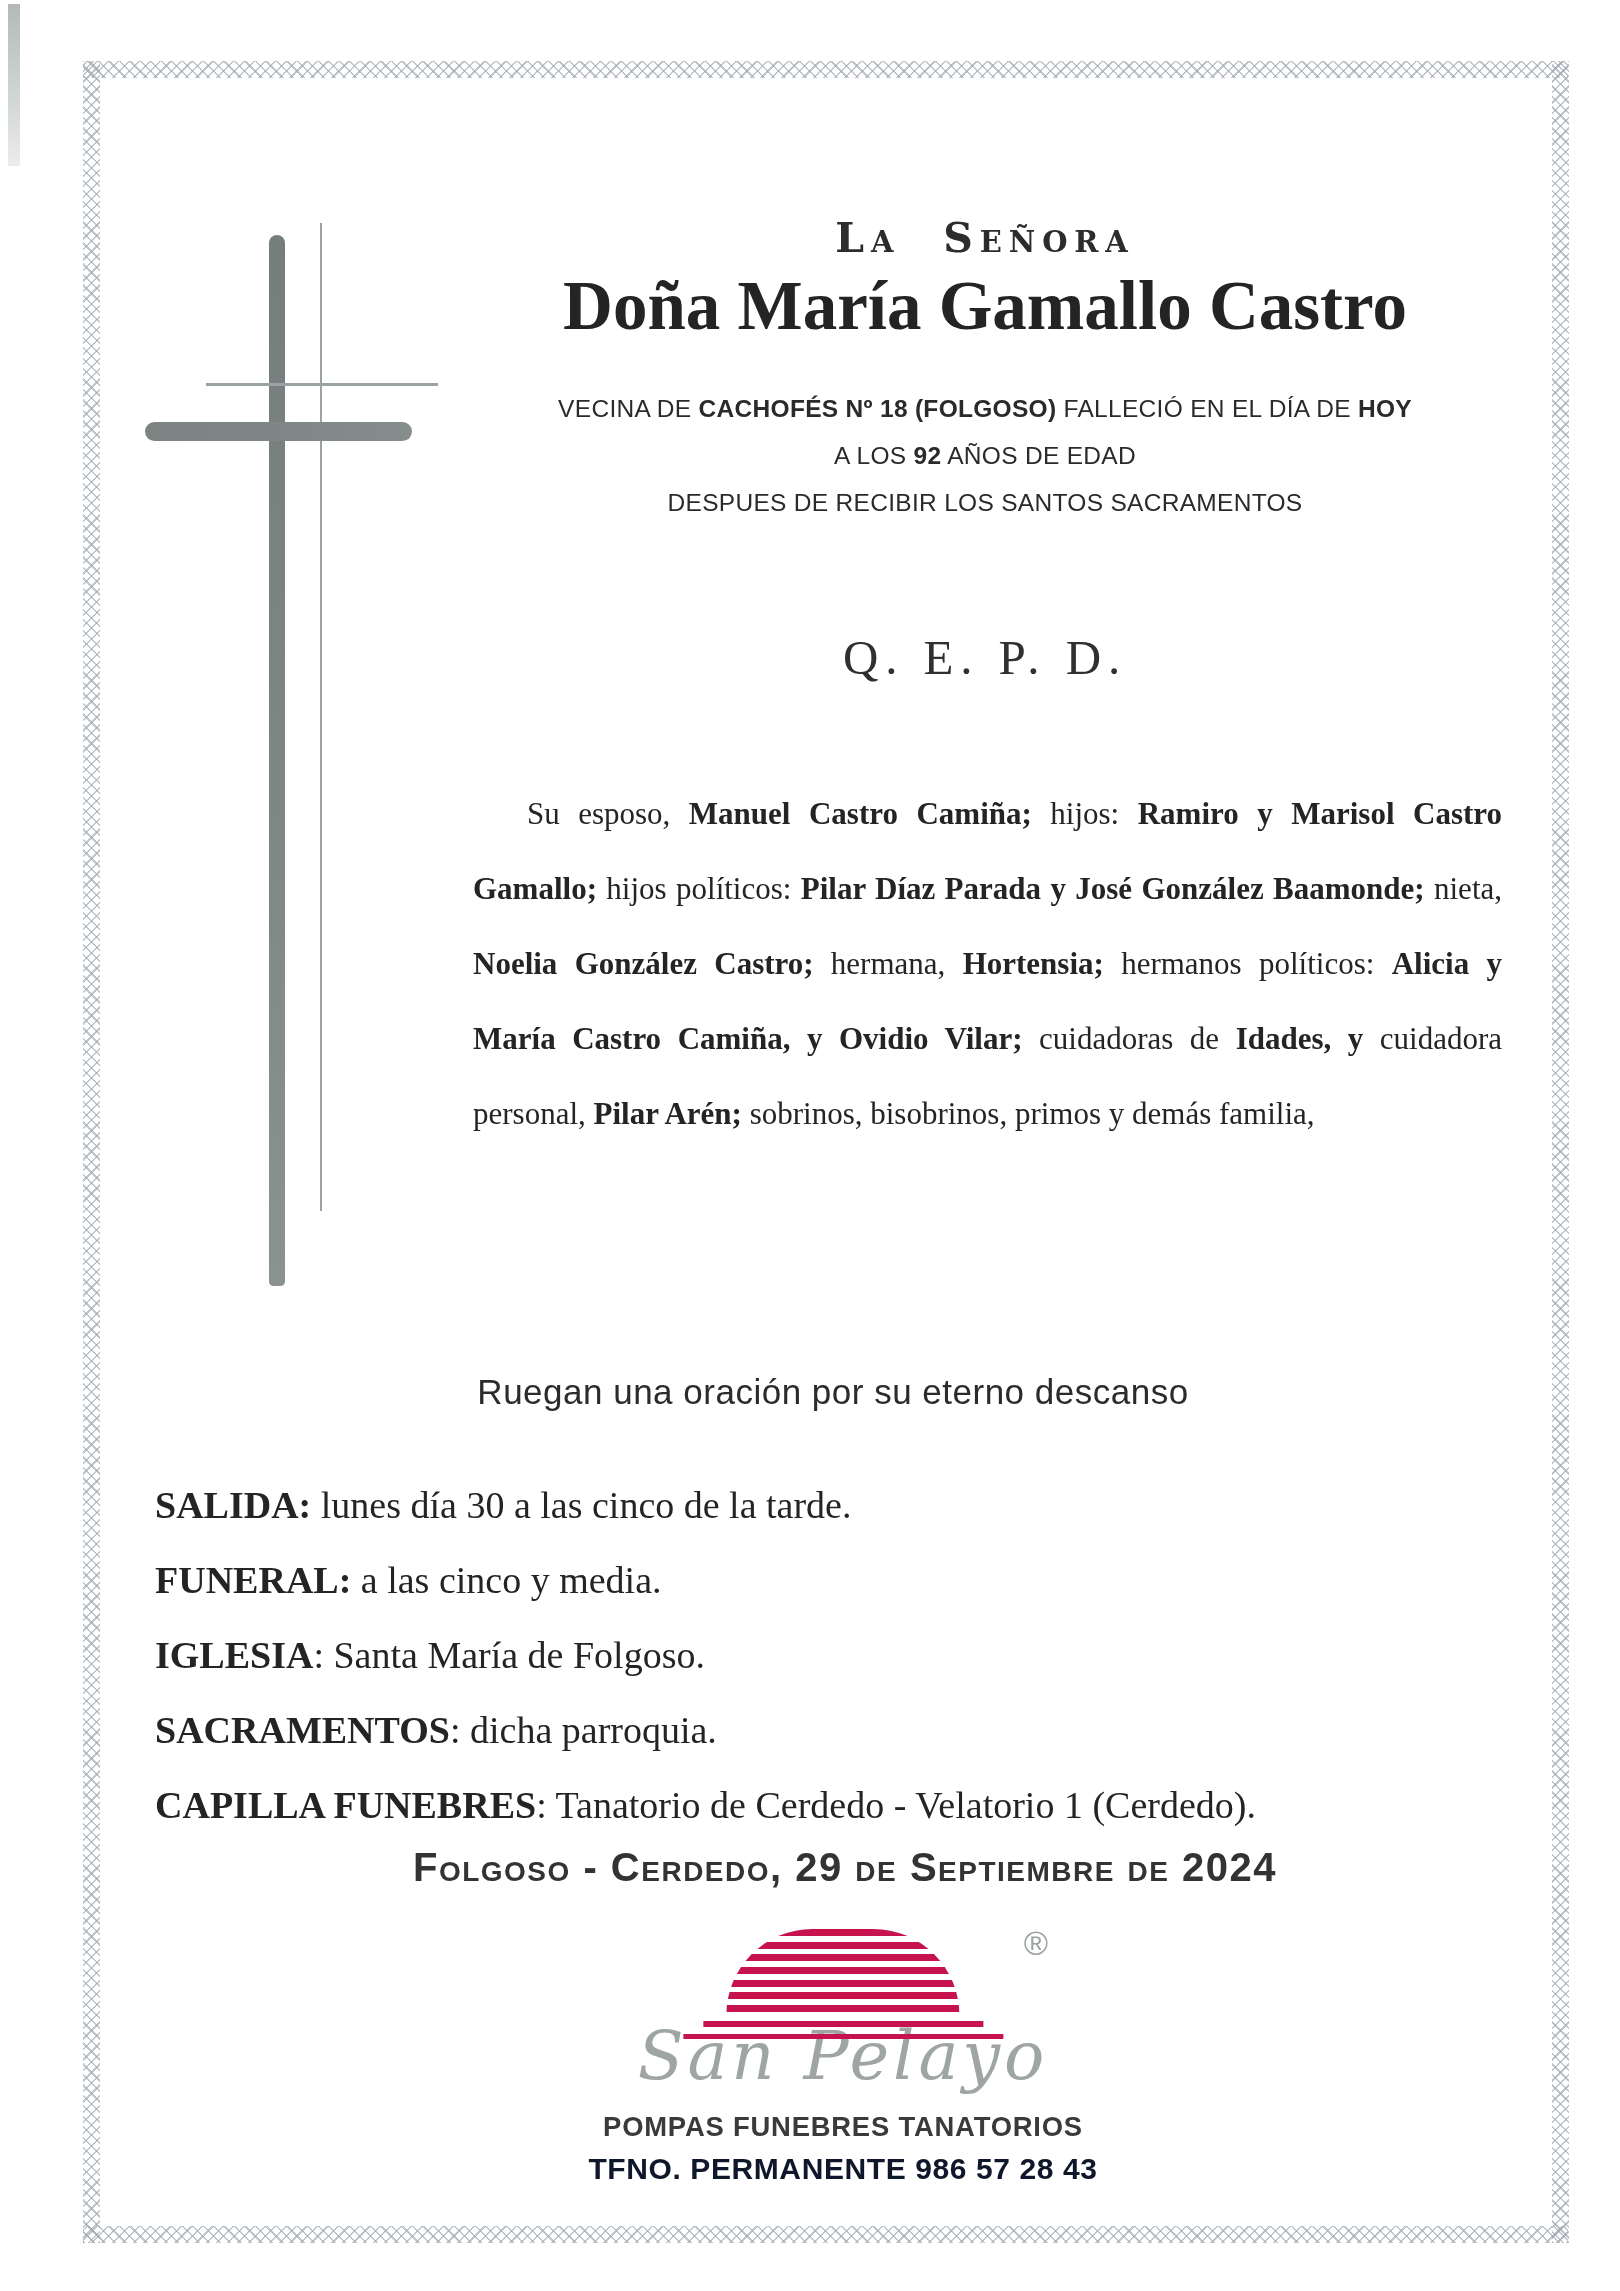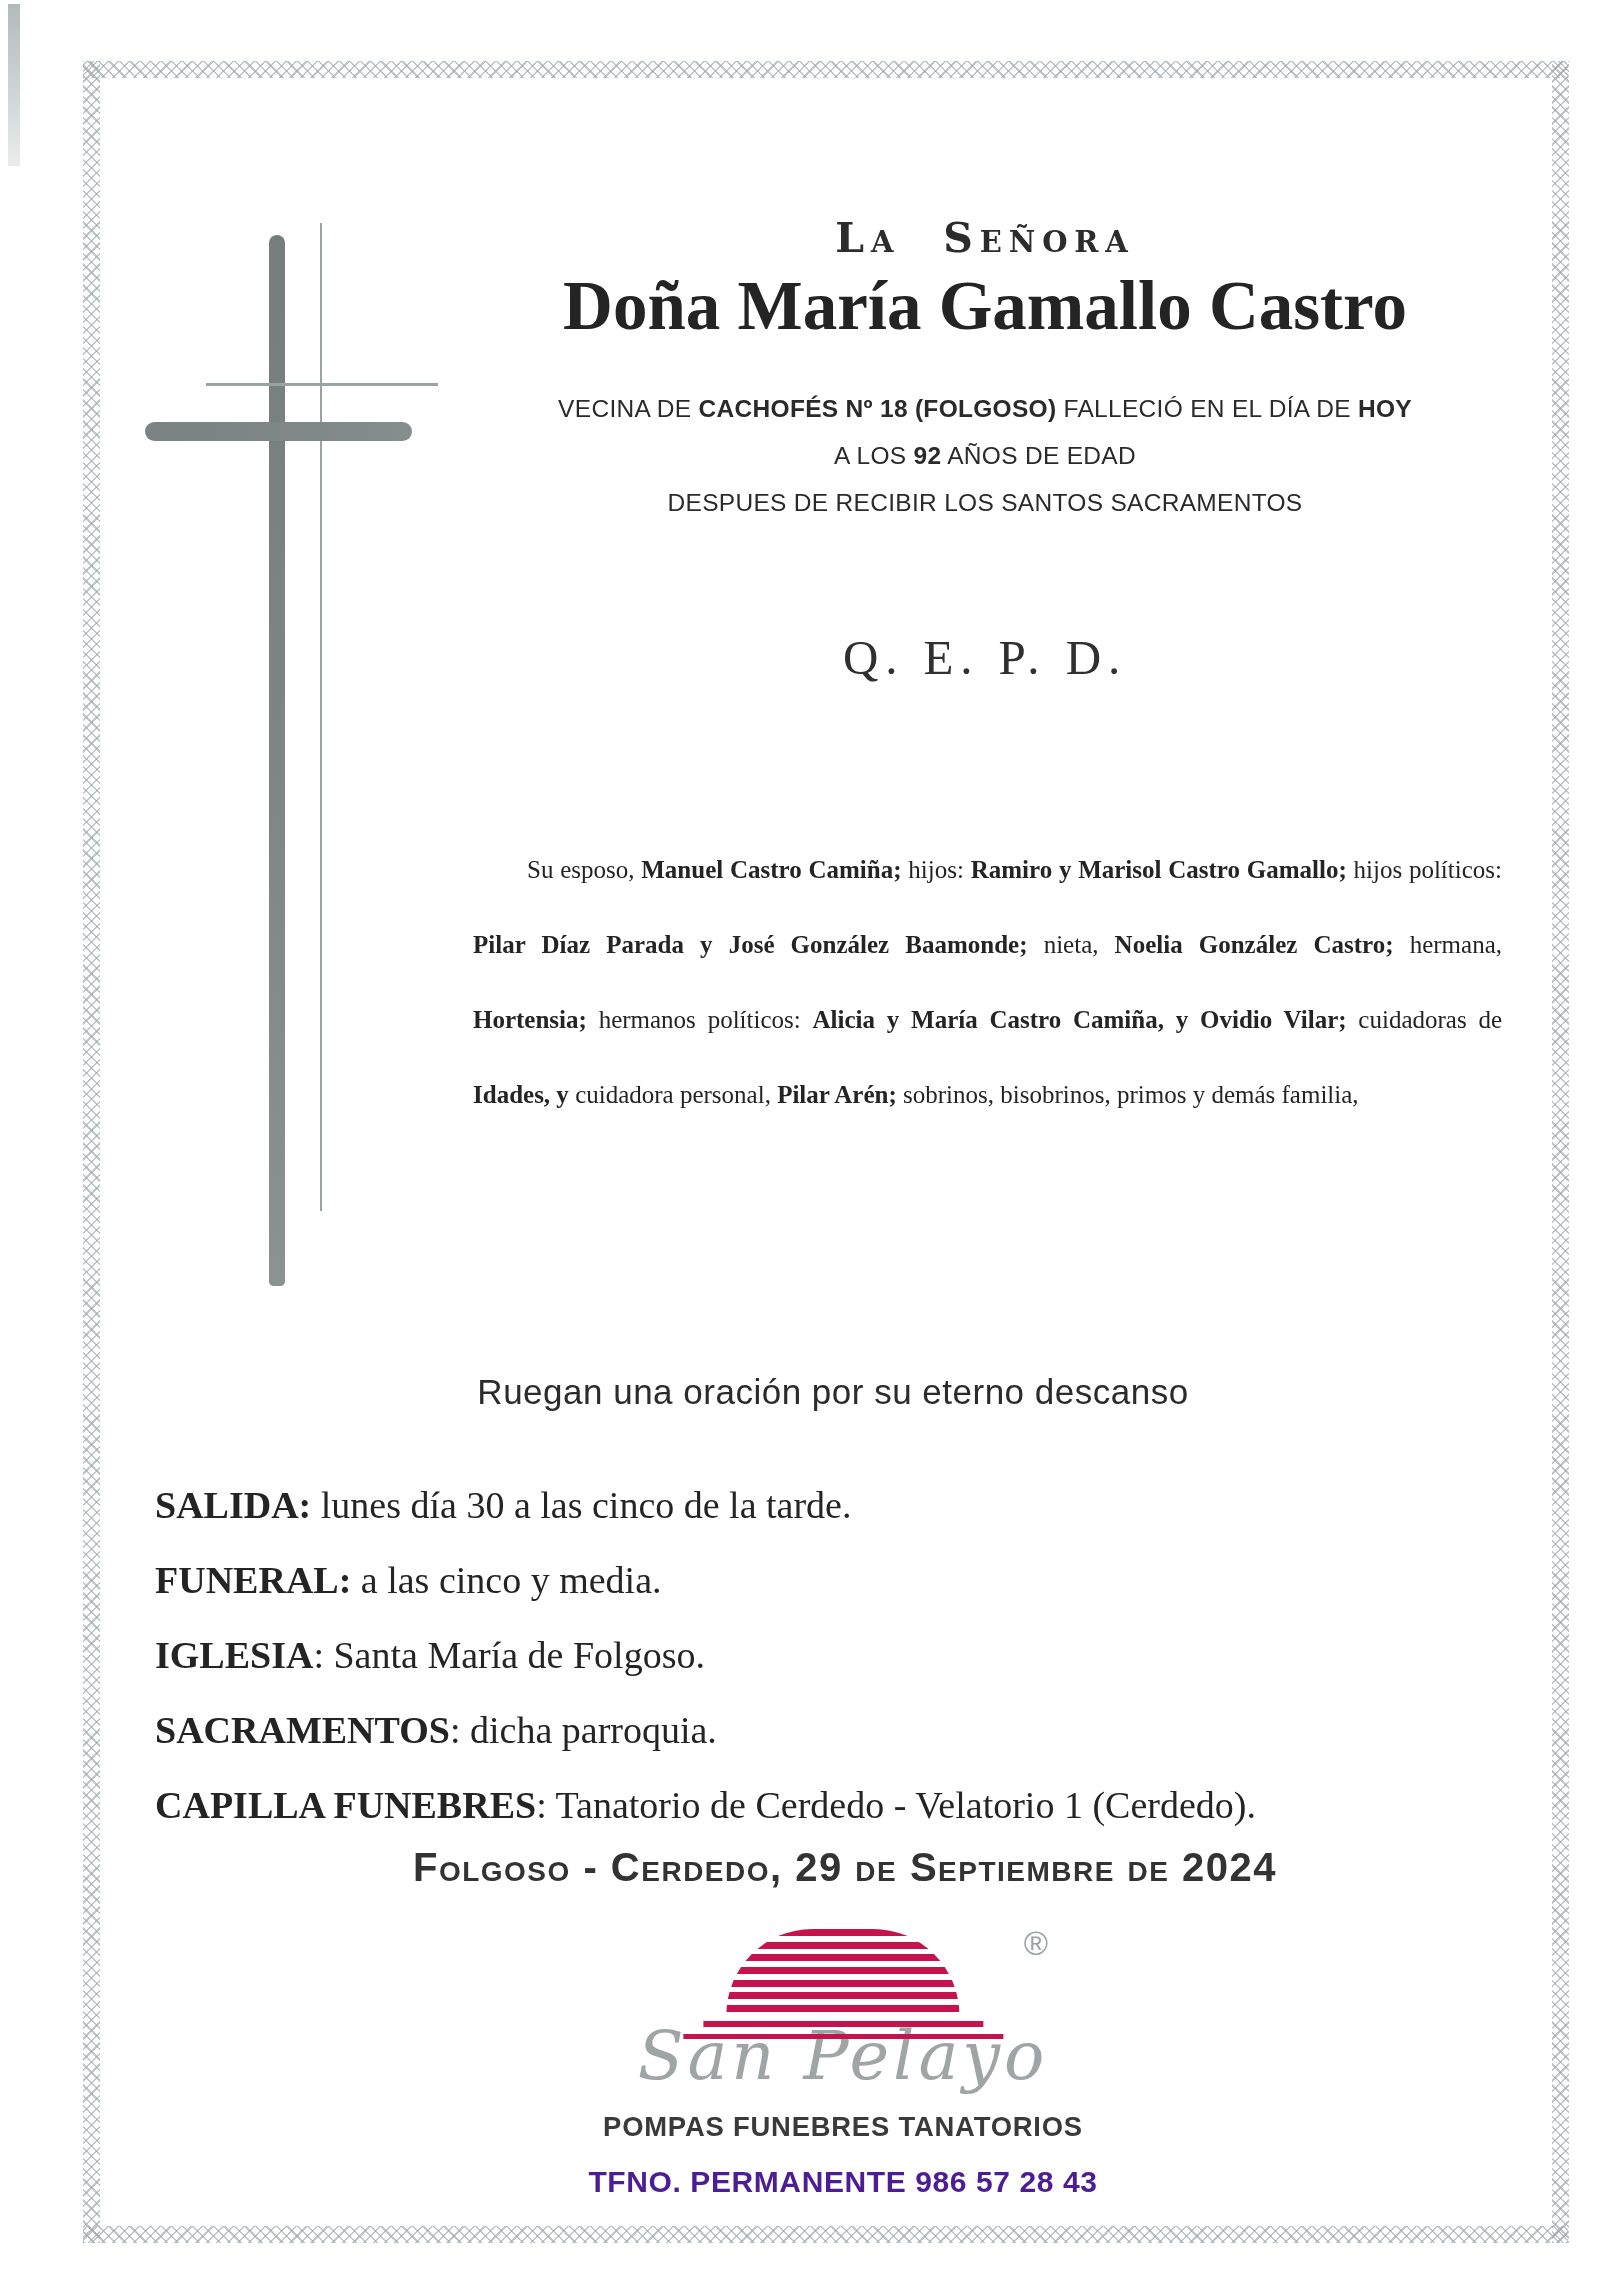--- a/index.html
+++ b/index.html
@@ -73,8 +73,8 @@
   }
   
   .family-par{
-    position:absolute;left:473px;top:832px;width:1029px;
-    font-size:25px;line-height:75px;text-align:justify;
+    position:absolute;left:473px;top:776px;width:1029px;
+    font-size:31px;line-height:75px;text-align:justify;
     text-indent:54px;color:#242424;margin:0;
   }
   .plea{

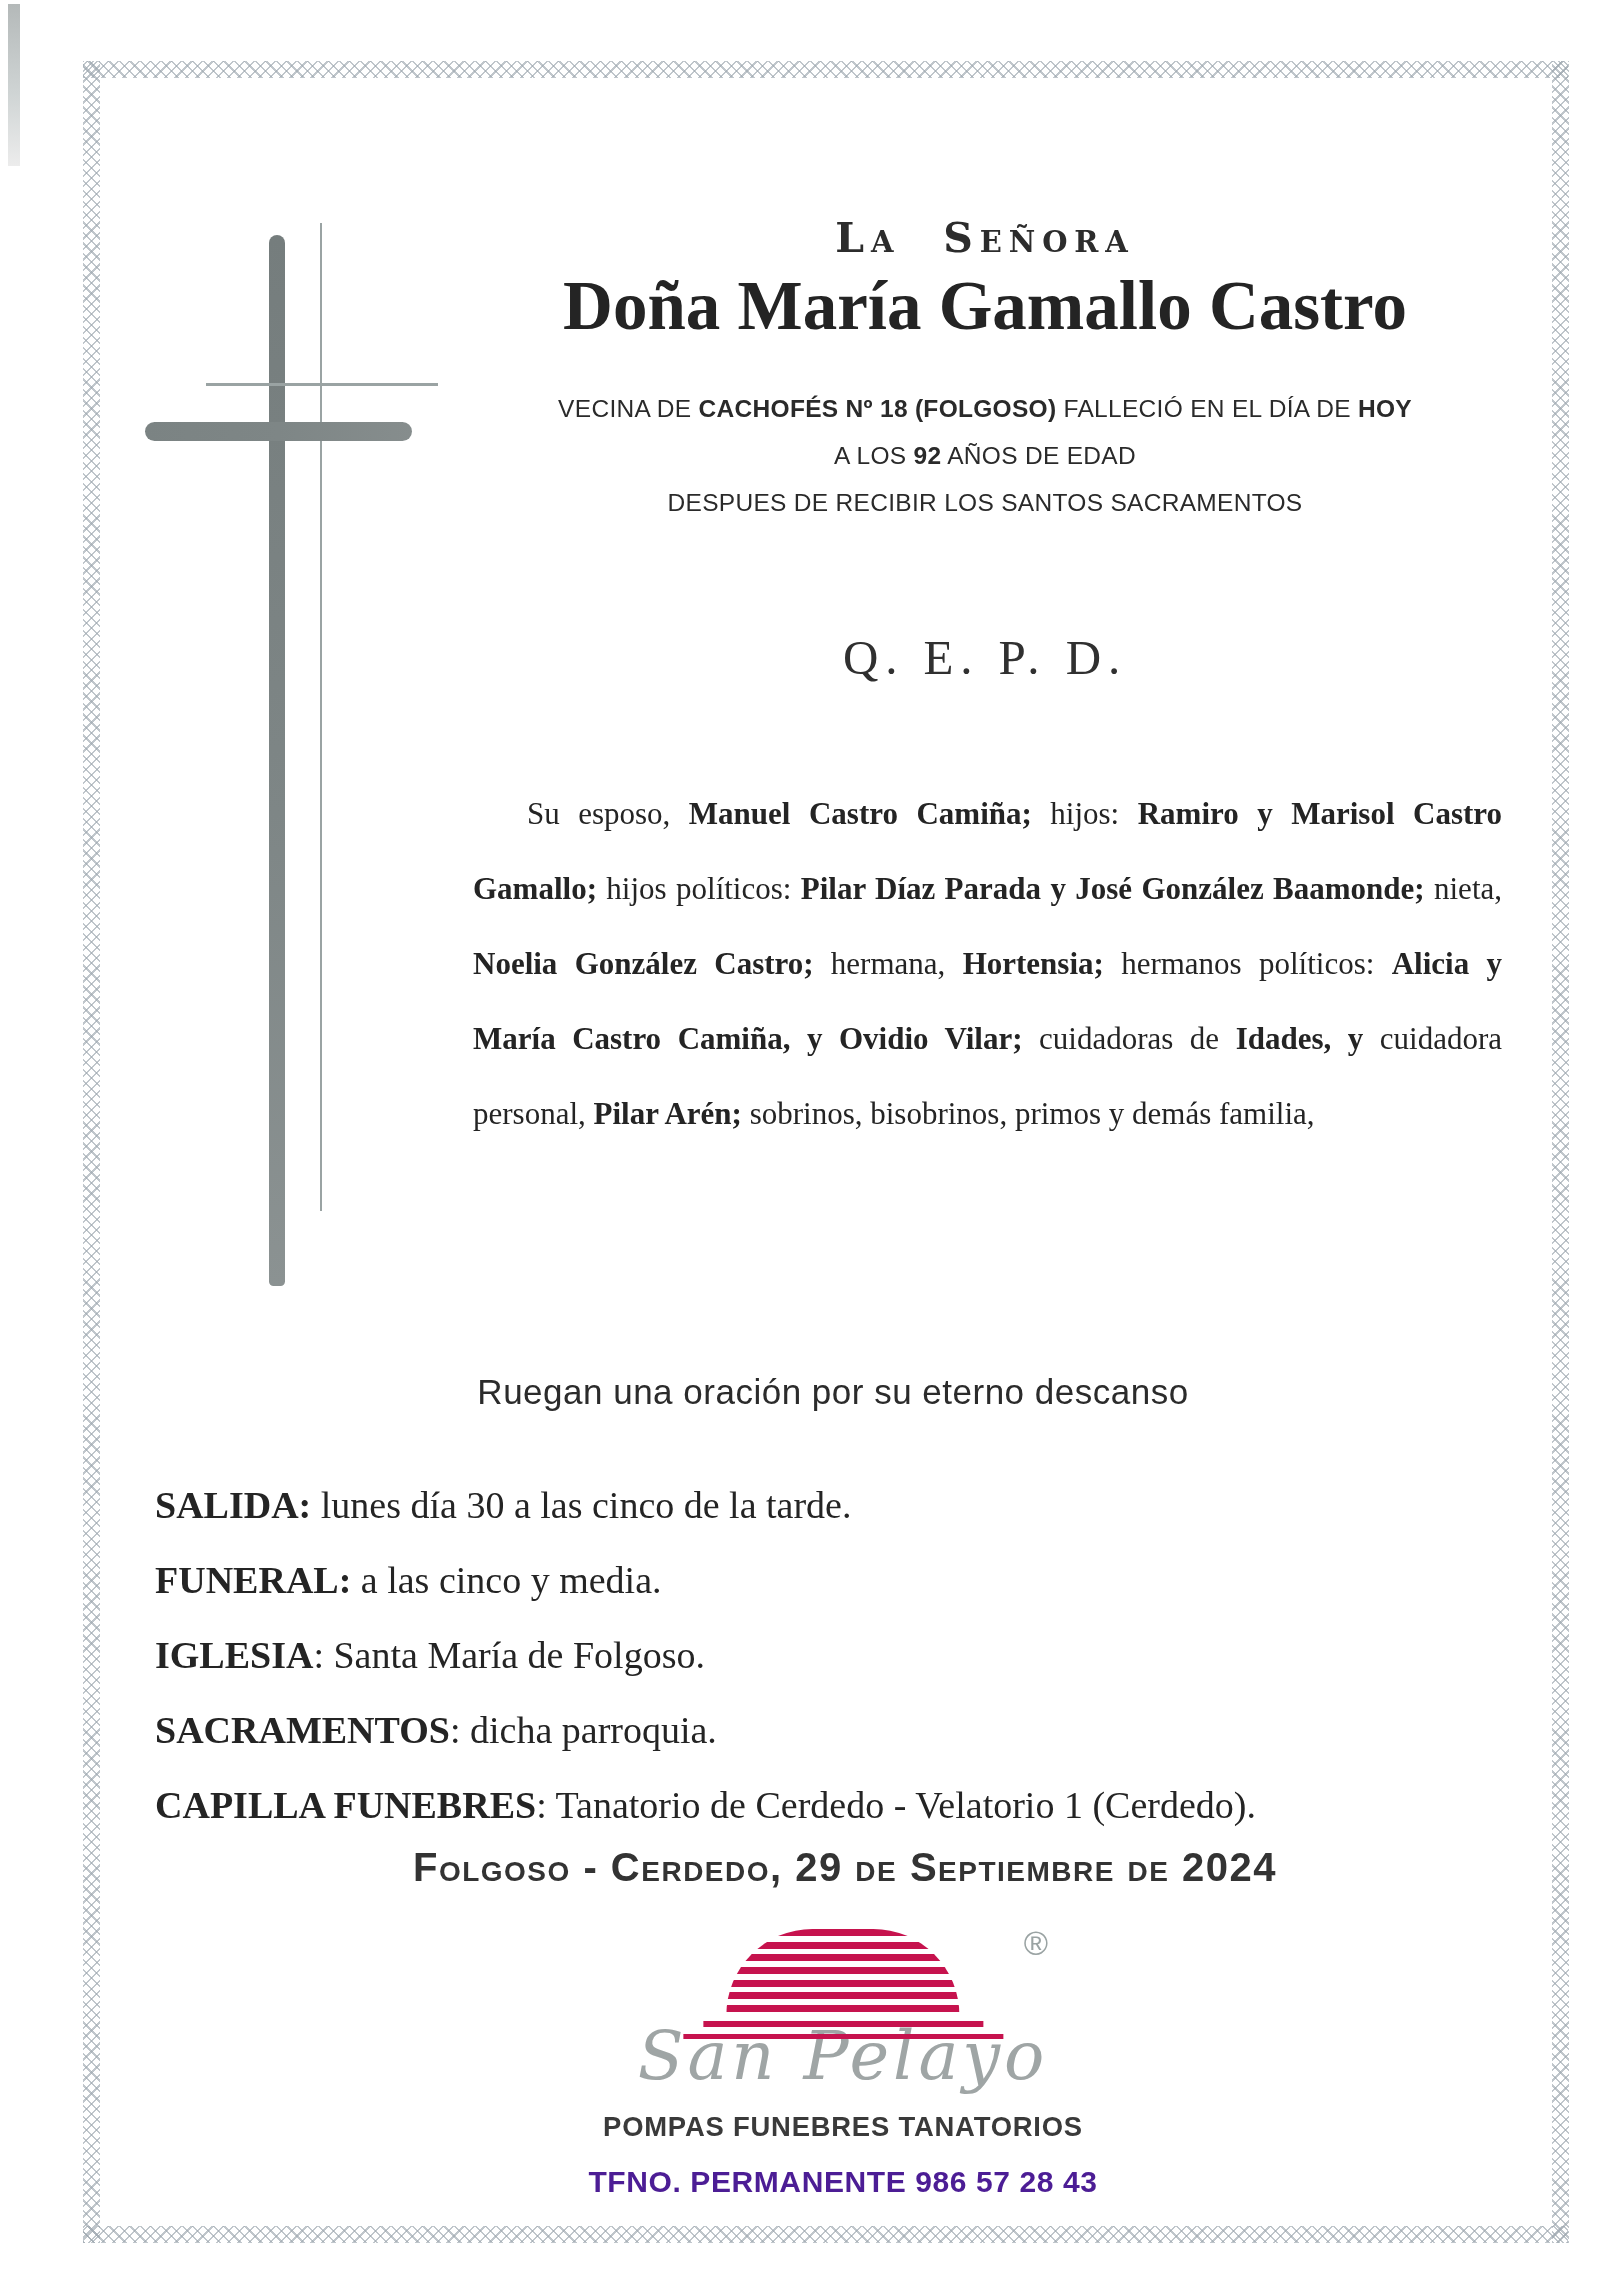--- a/index.html
+++ b/index.html
@@ -125,9 +125,9 @@
     font-size:27.4px;color:#3a3a3a;letter-spacing:0.8px;white-space:nowrap;
   }
   .phone{
-    margin-top:22px;
+    margin-top:9px;
     font-family:"Liberation Sans", sans-serif;font-weight:700;
-    font-size:30px;color:#4c1d95;letter-spacing:0.6px;white-space:nowrap;
+    font-size:30px;color:#0f172a;letter-spacing:0.6px;white-space:nowrap;
   }
 </style>
 </head>

